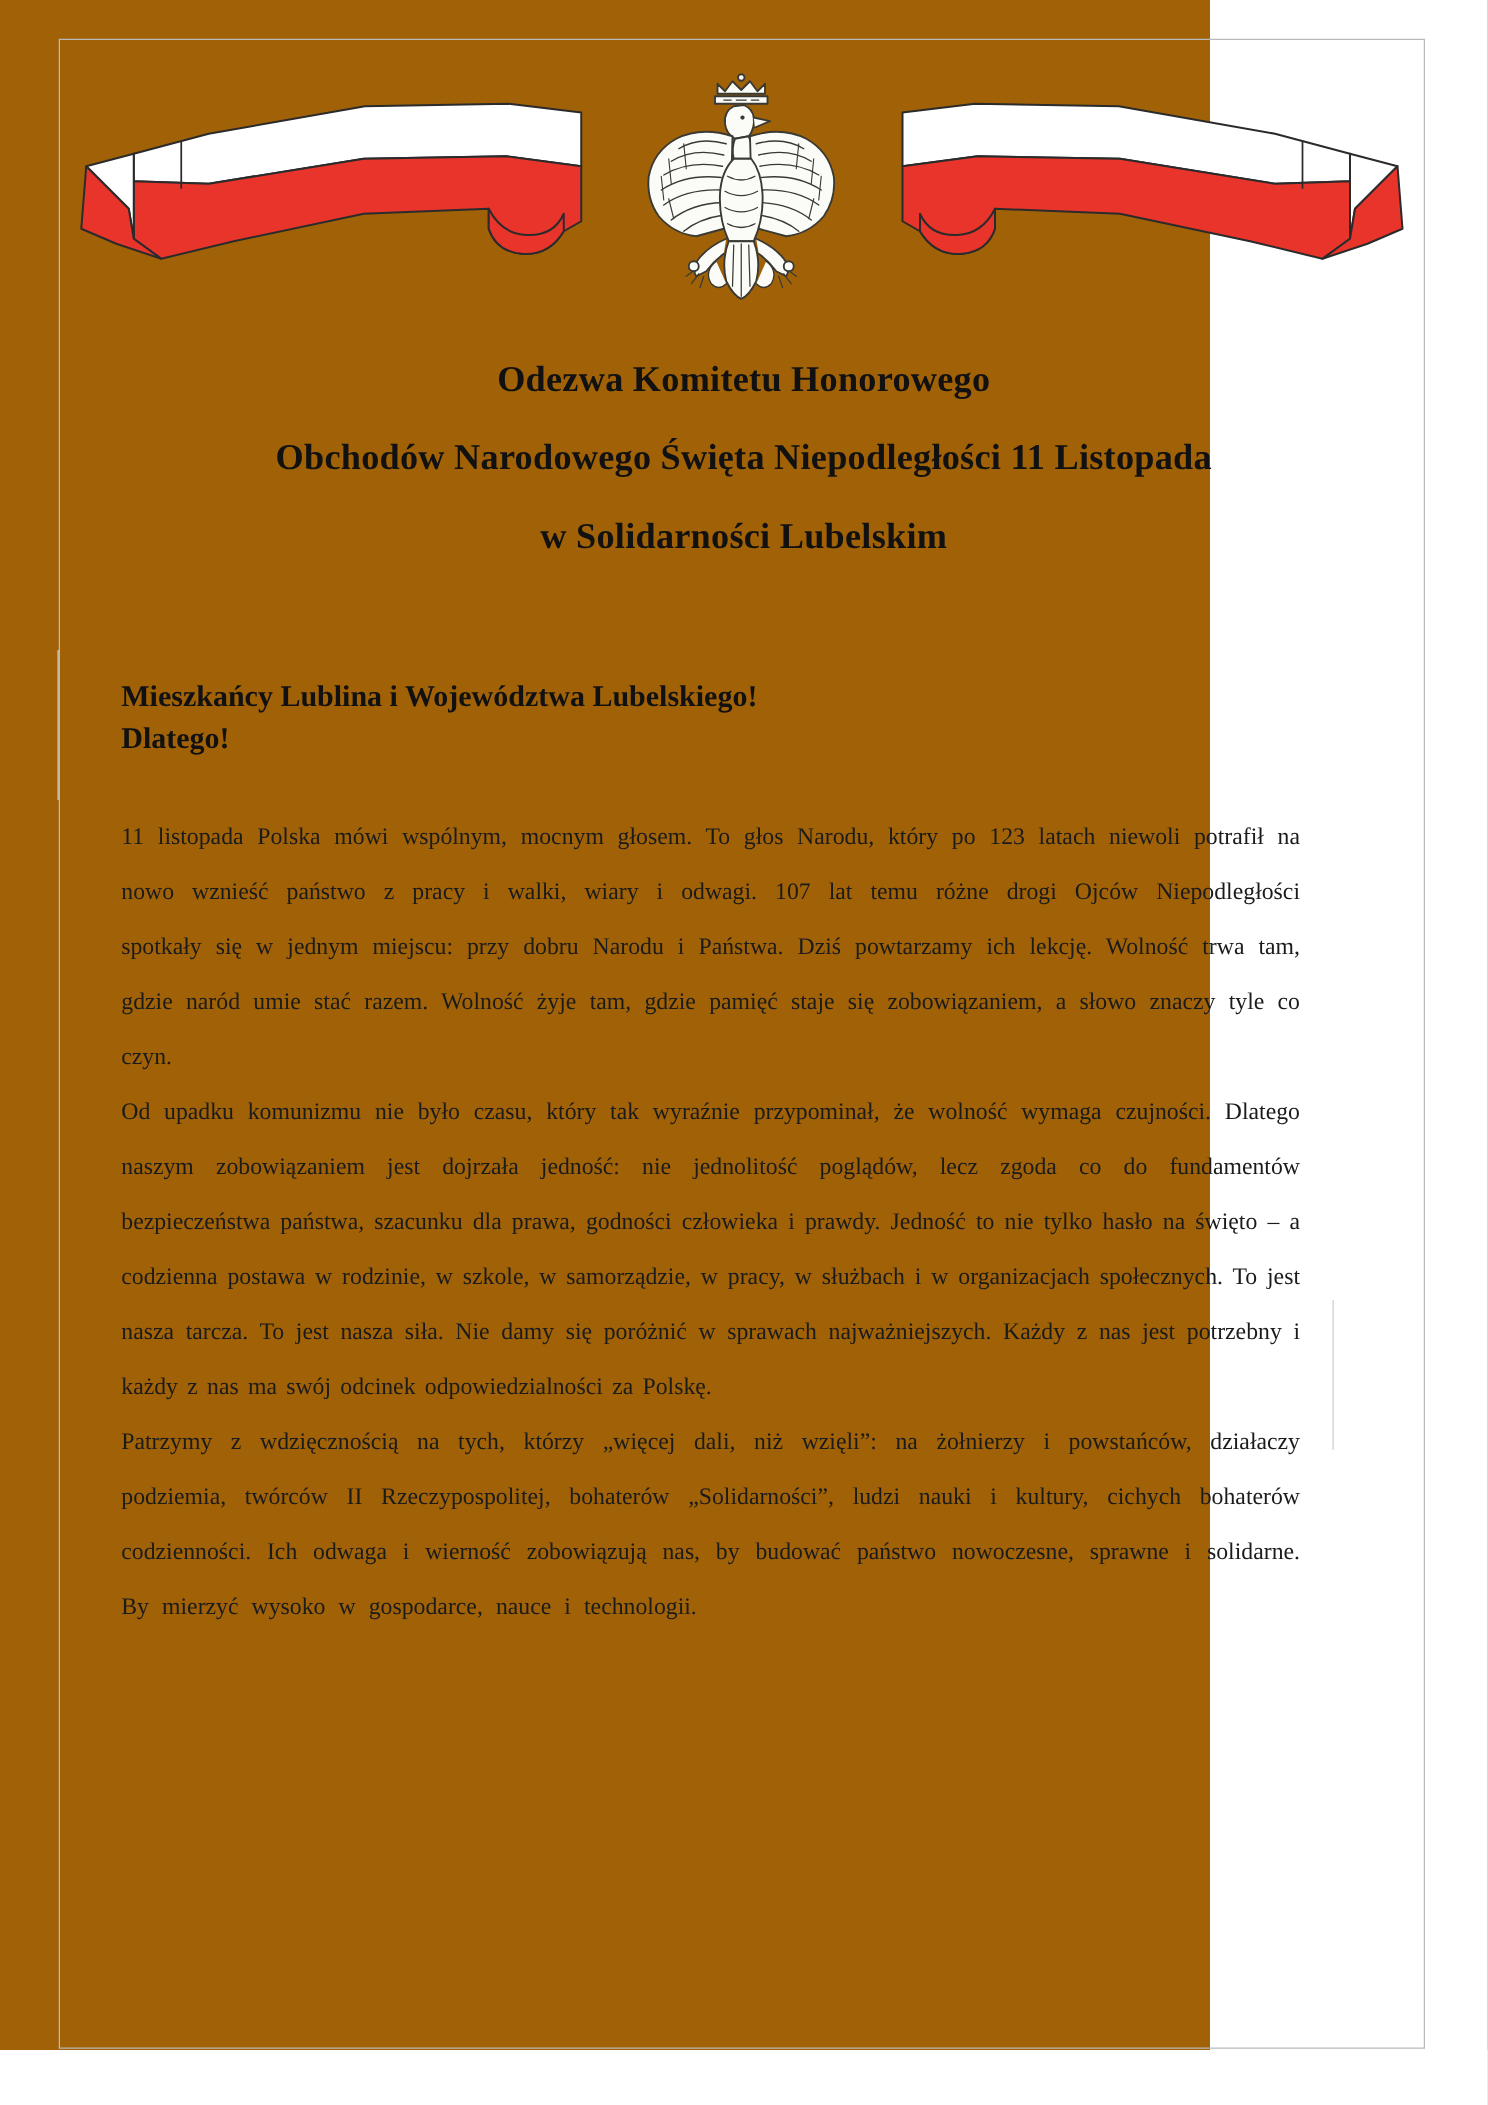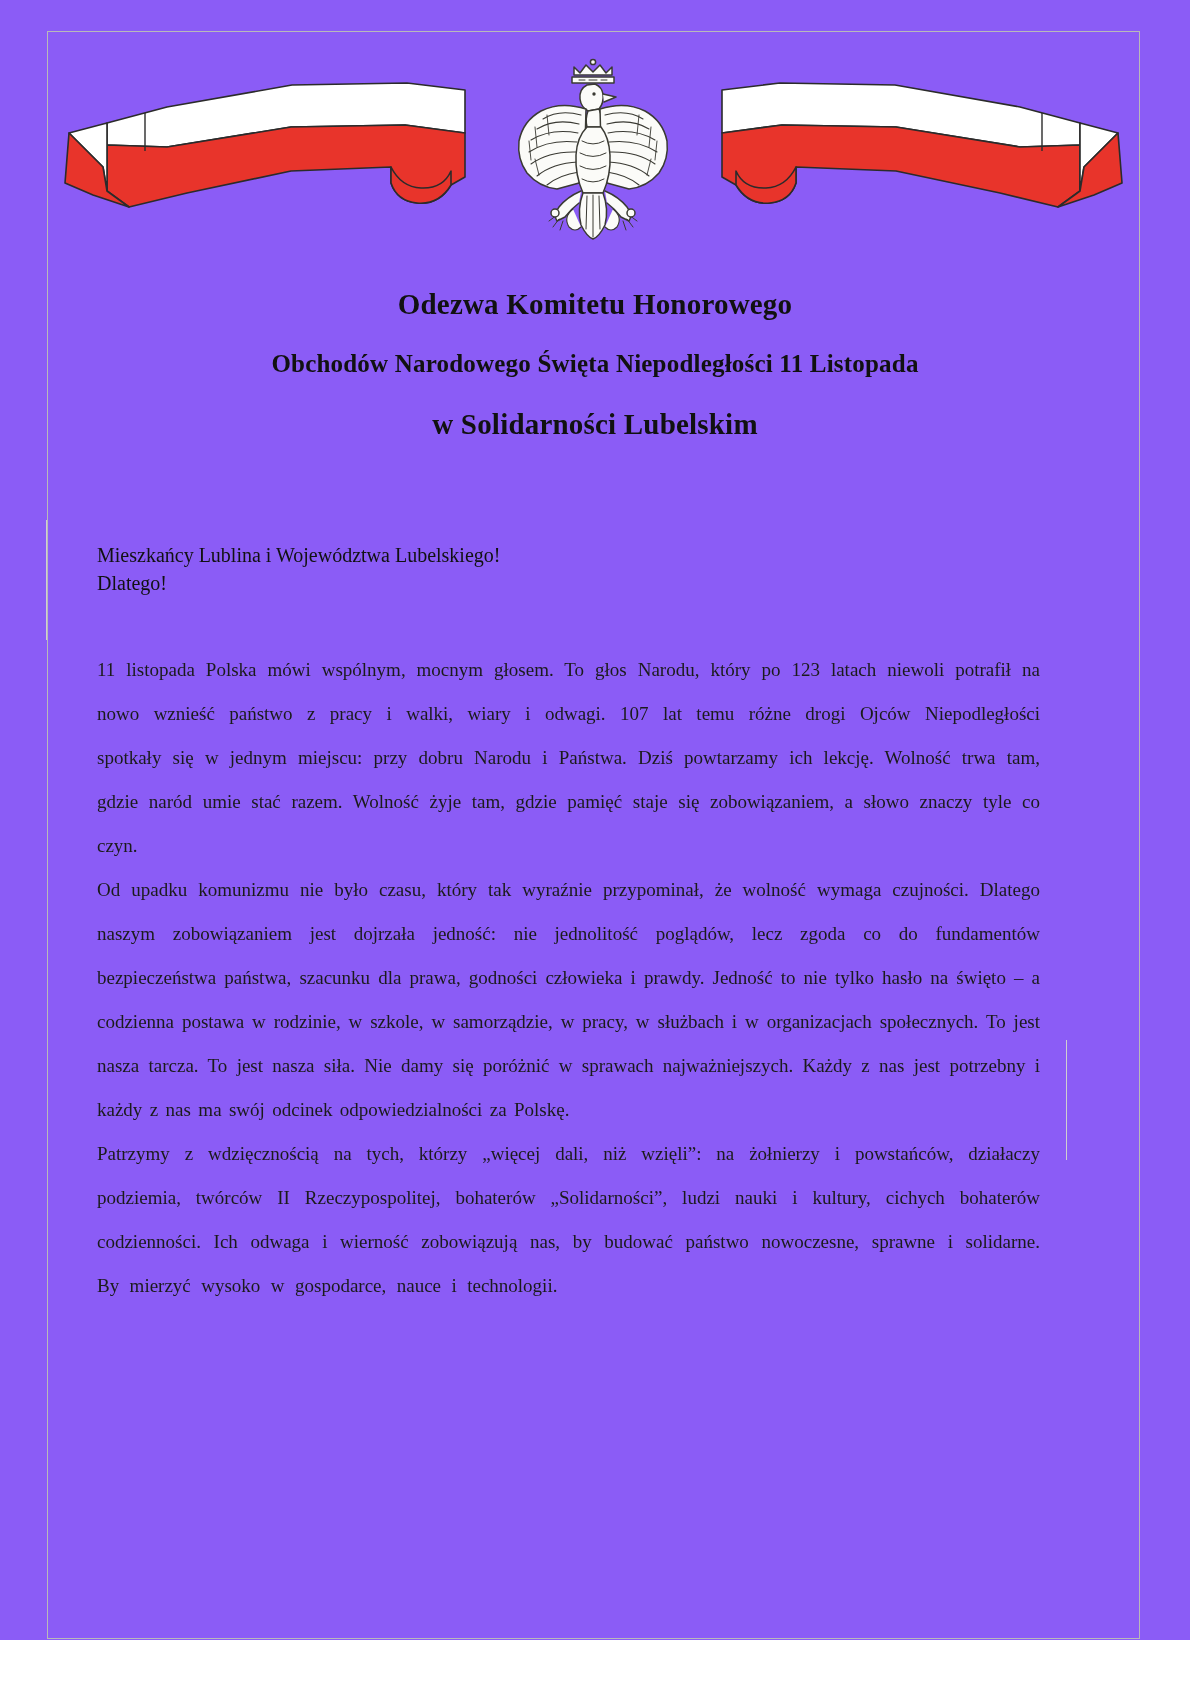--- a/index.html
+++ b/index.html
@@ -21,9 +21,9 @@
   .page-sheet {
     position: absolute;
     left: 0; top: 0;
-    width: 1190px;
+    width: 968px;
     height: 1684px;
-    background: #8b5cf6;
+    background: #a16207;
   }
 
   

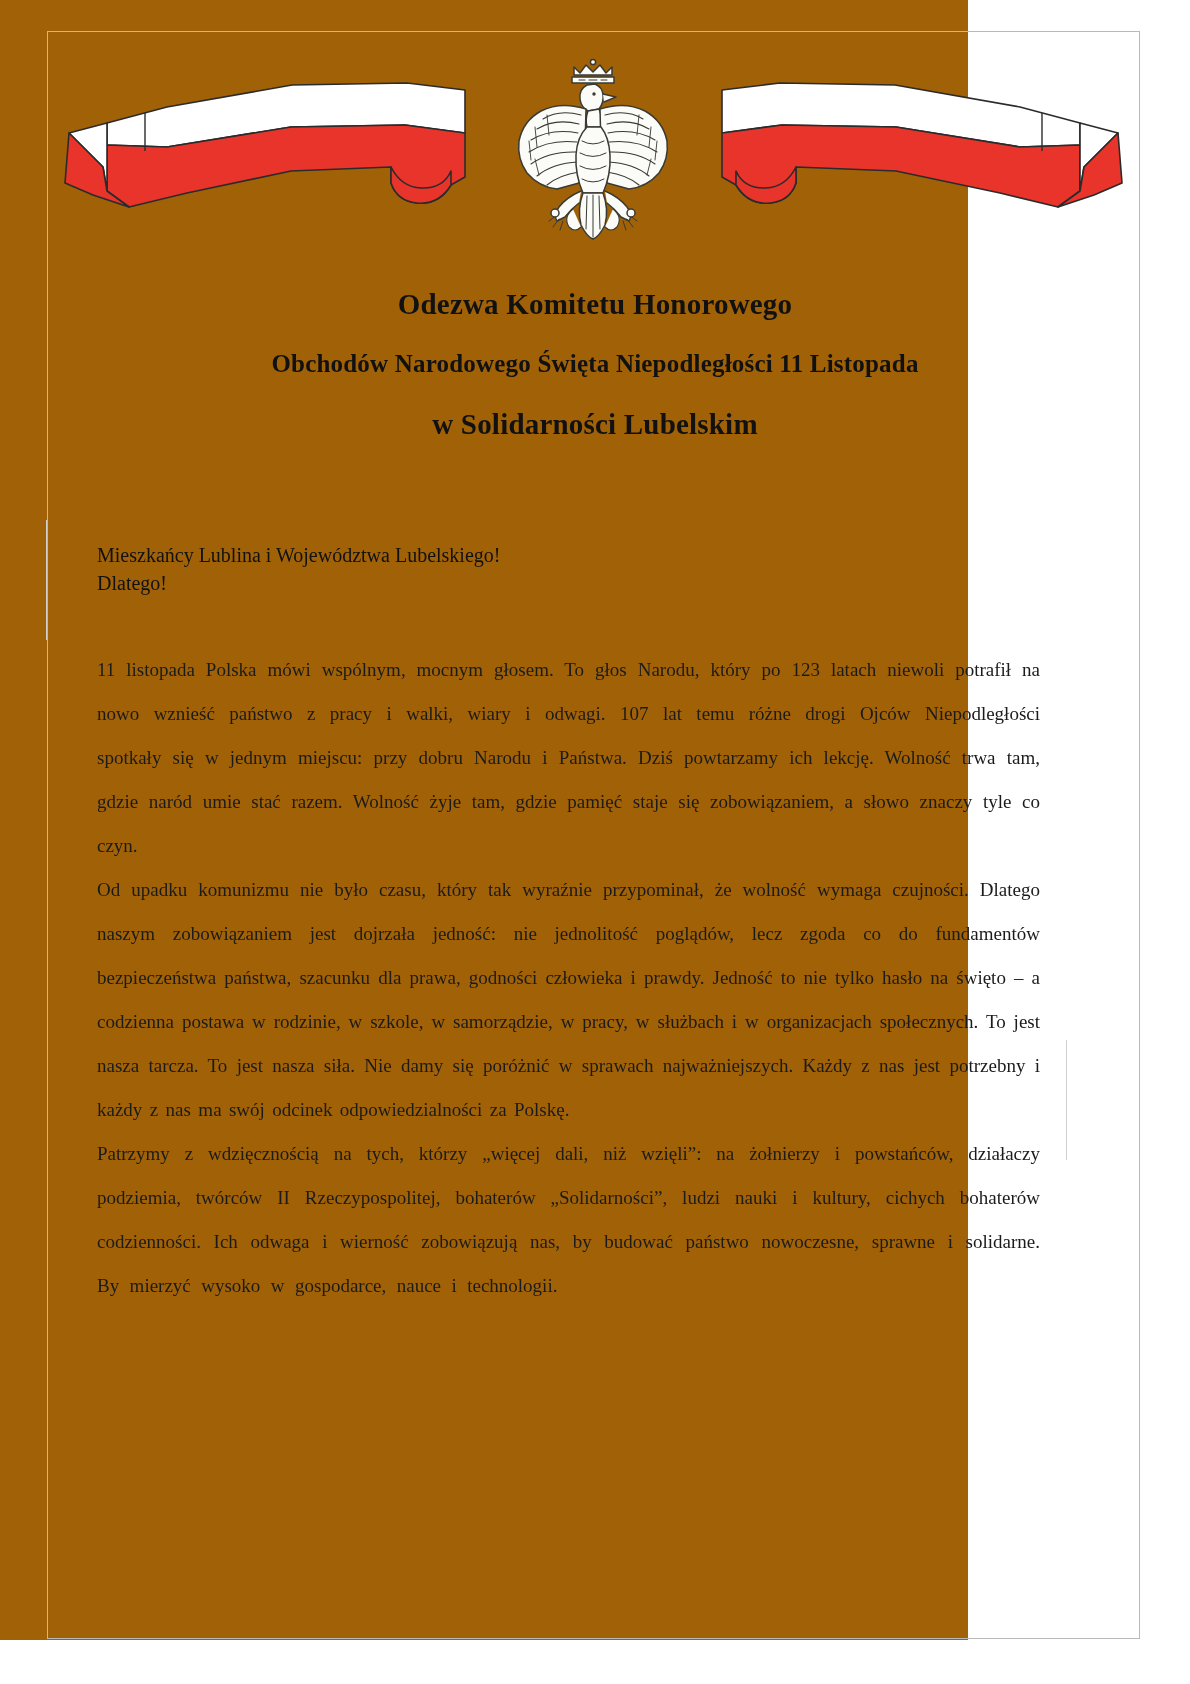--- a/index.html
+++ b/index.html
@@ -76,7 +76,7 @@
     line-height: 1.12;
   }
   .title-line.t1 { font-size: 29px; margin-bottom: 30px; }
-  .title-line.t2 { font-size: 25px; margin-bottom: 30px; }
+  .title-line.t2 { font-size: 29px; margin-bottom: 30px; }
   .title-line.t3 { font-size: 29px; margin-bottom: 0; }
 
   

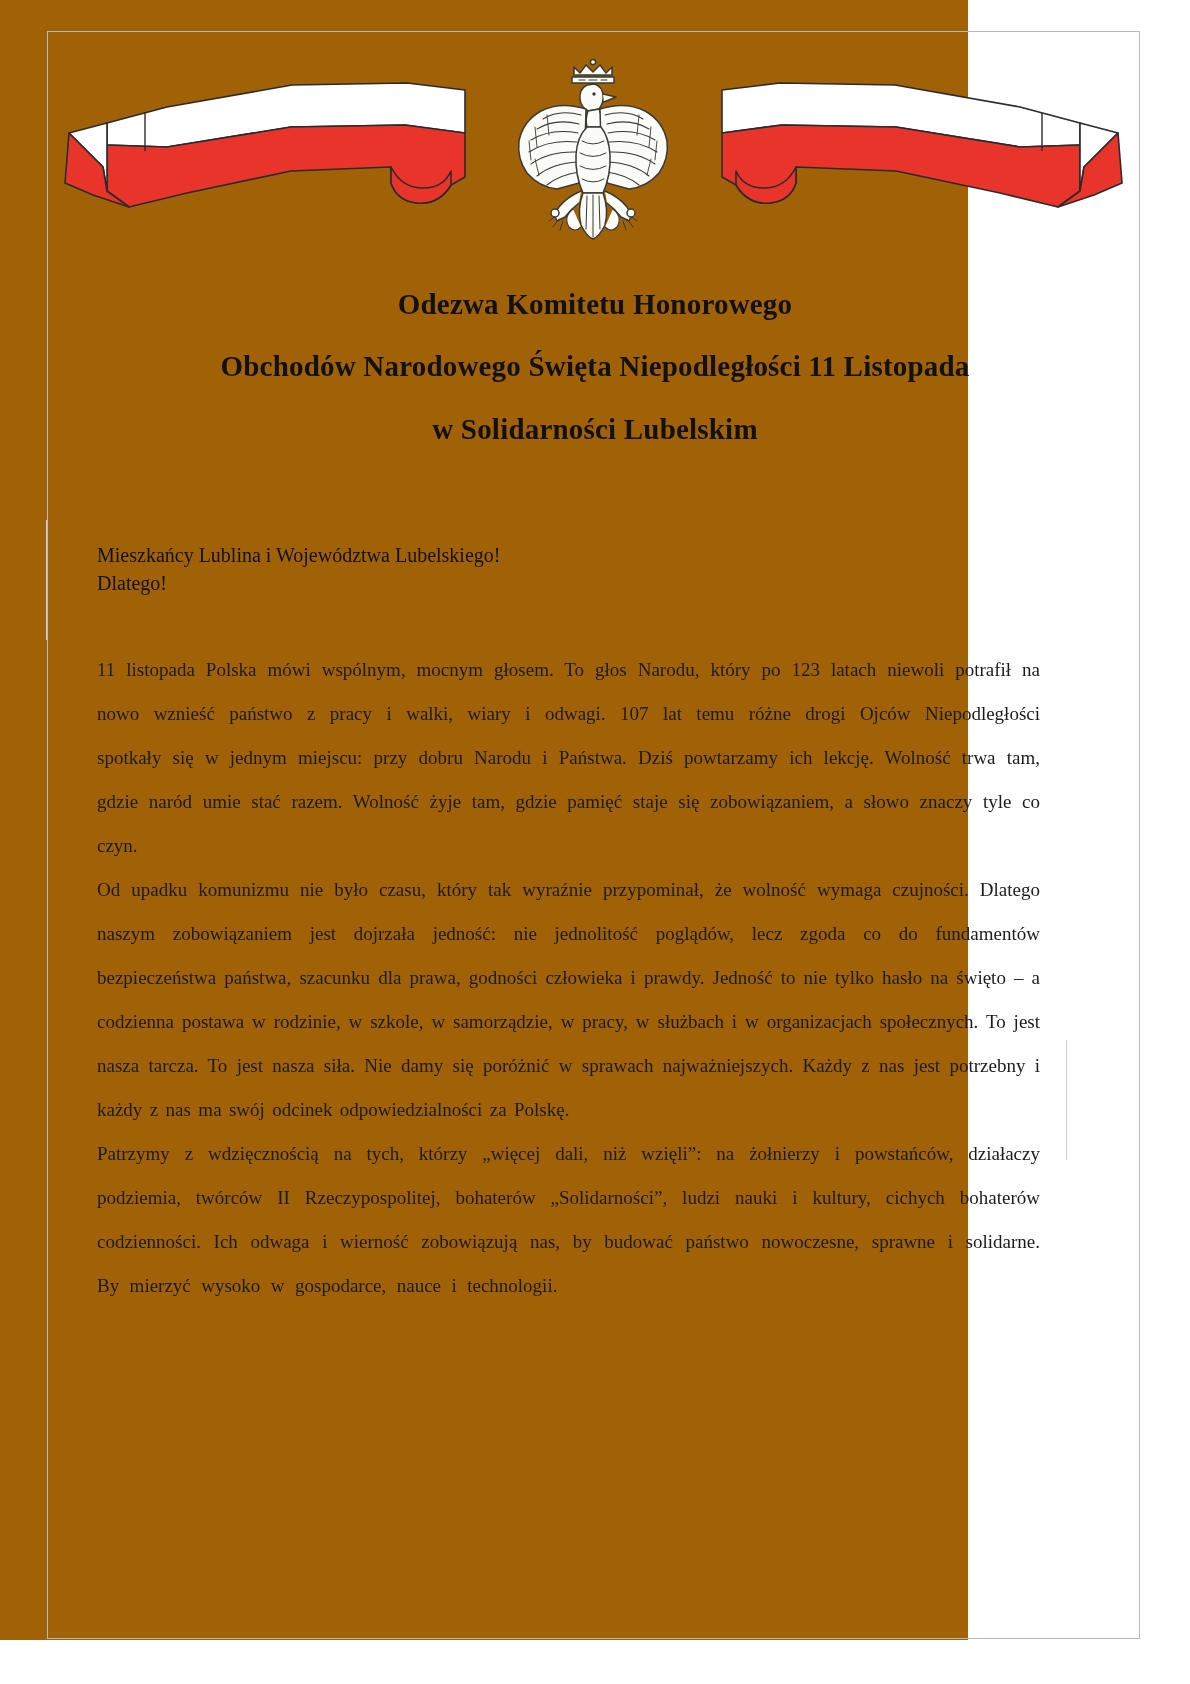--- a/index.html
+++ b/index.html
@@ -85,8 +85,8 @@
     left: 97px;
     top: 542px;
     width: 950px;
-    font-size: 20px;
-    font-weight: normal;
+    font-size: 24px;
+    font-weight: bold;
     line-height: 1.38;
     color: #111111;
   }

